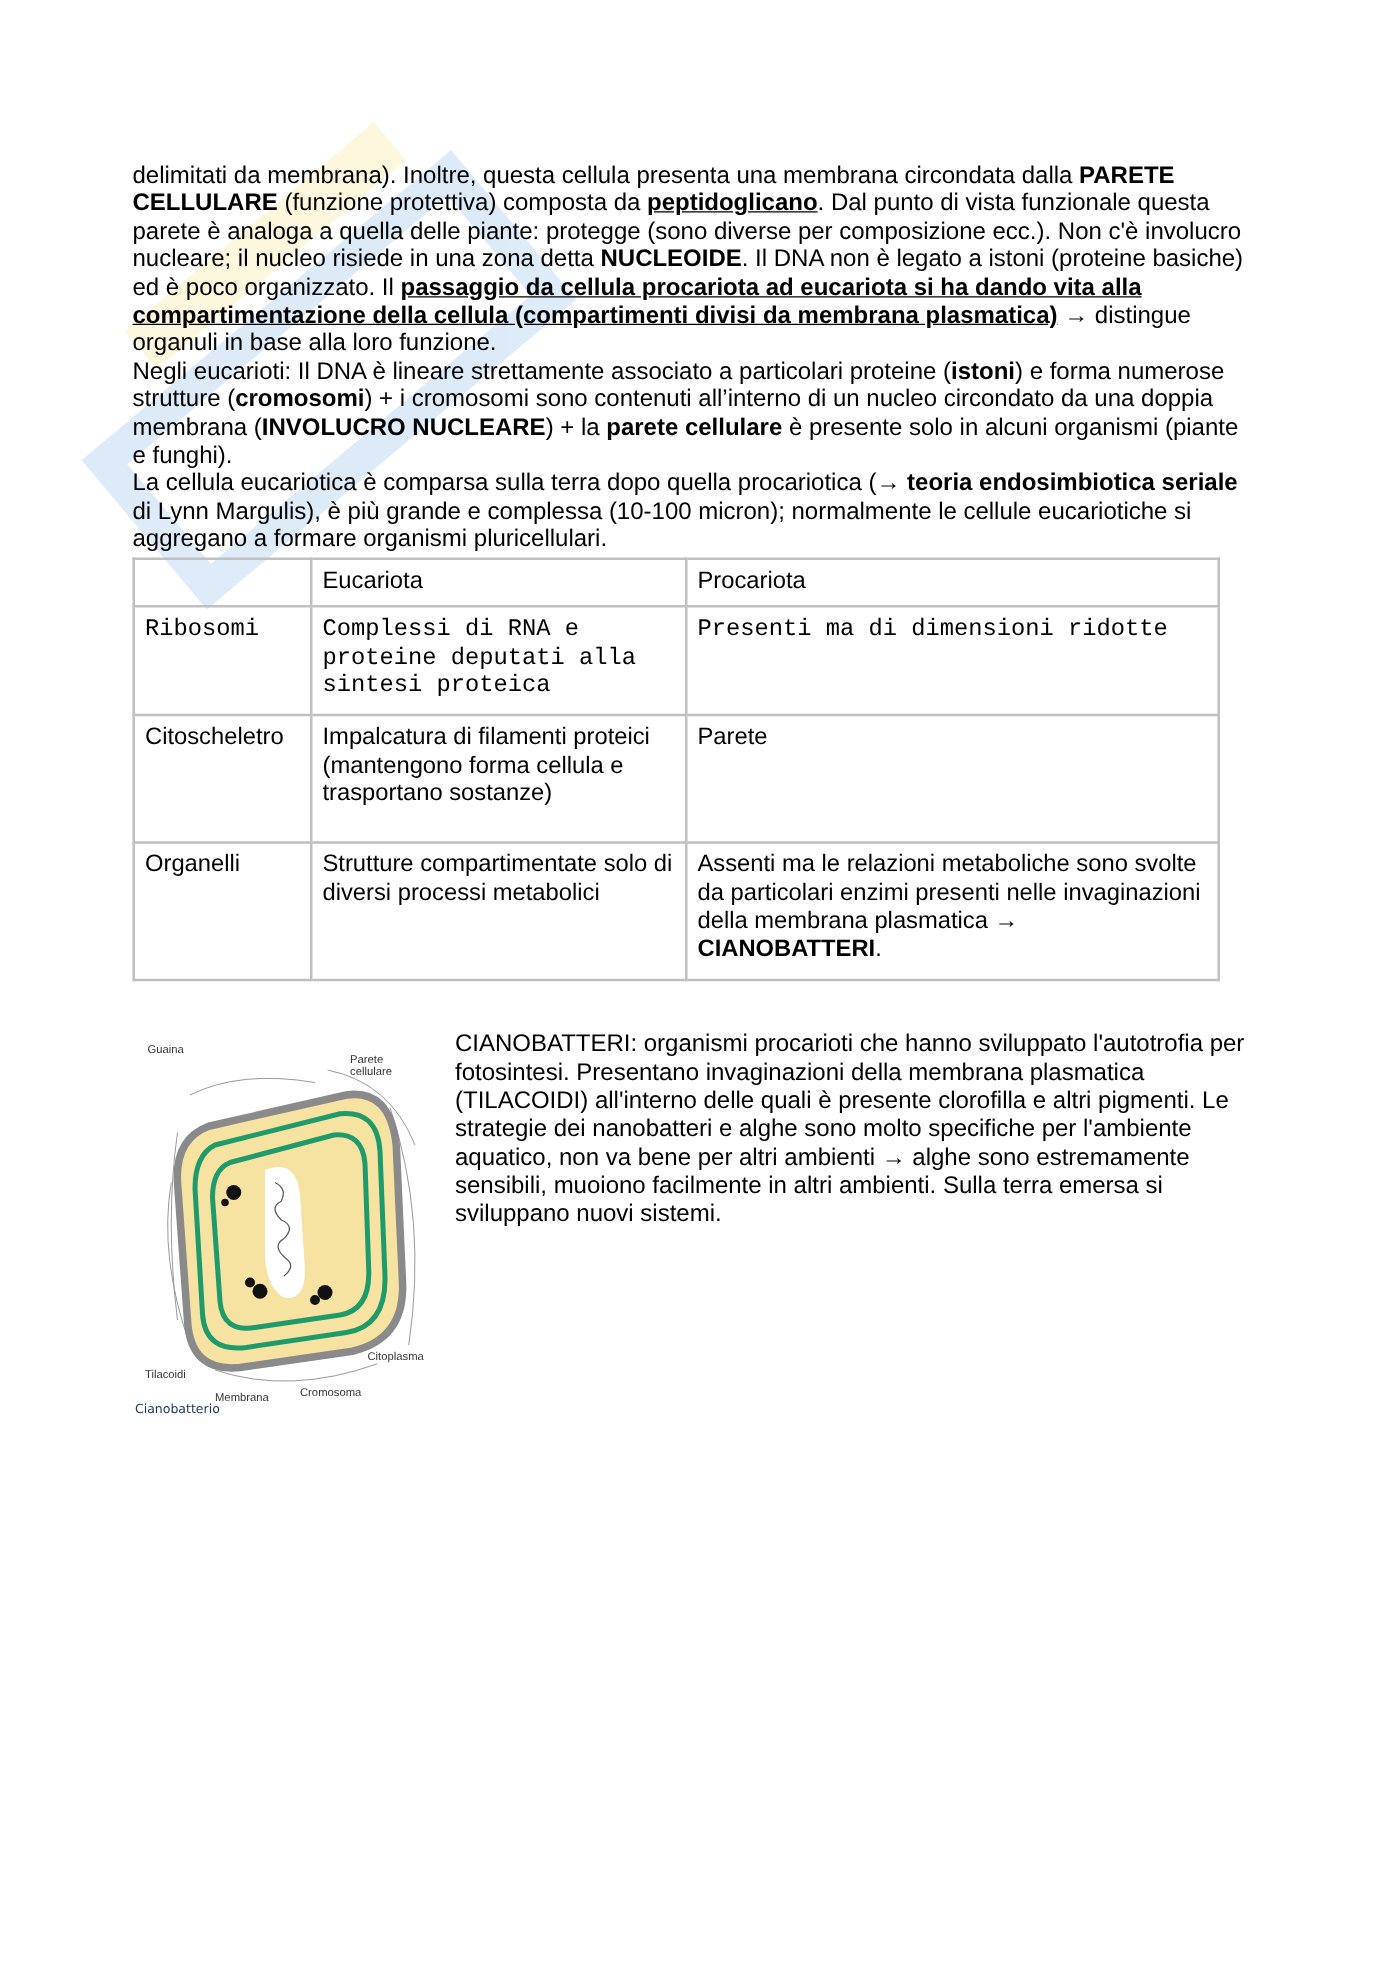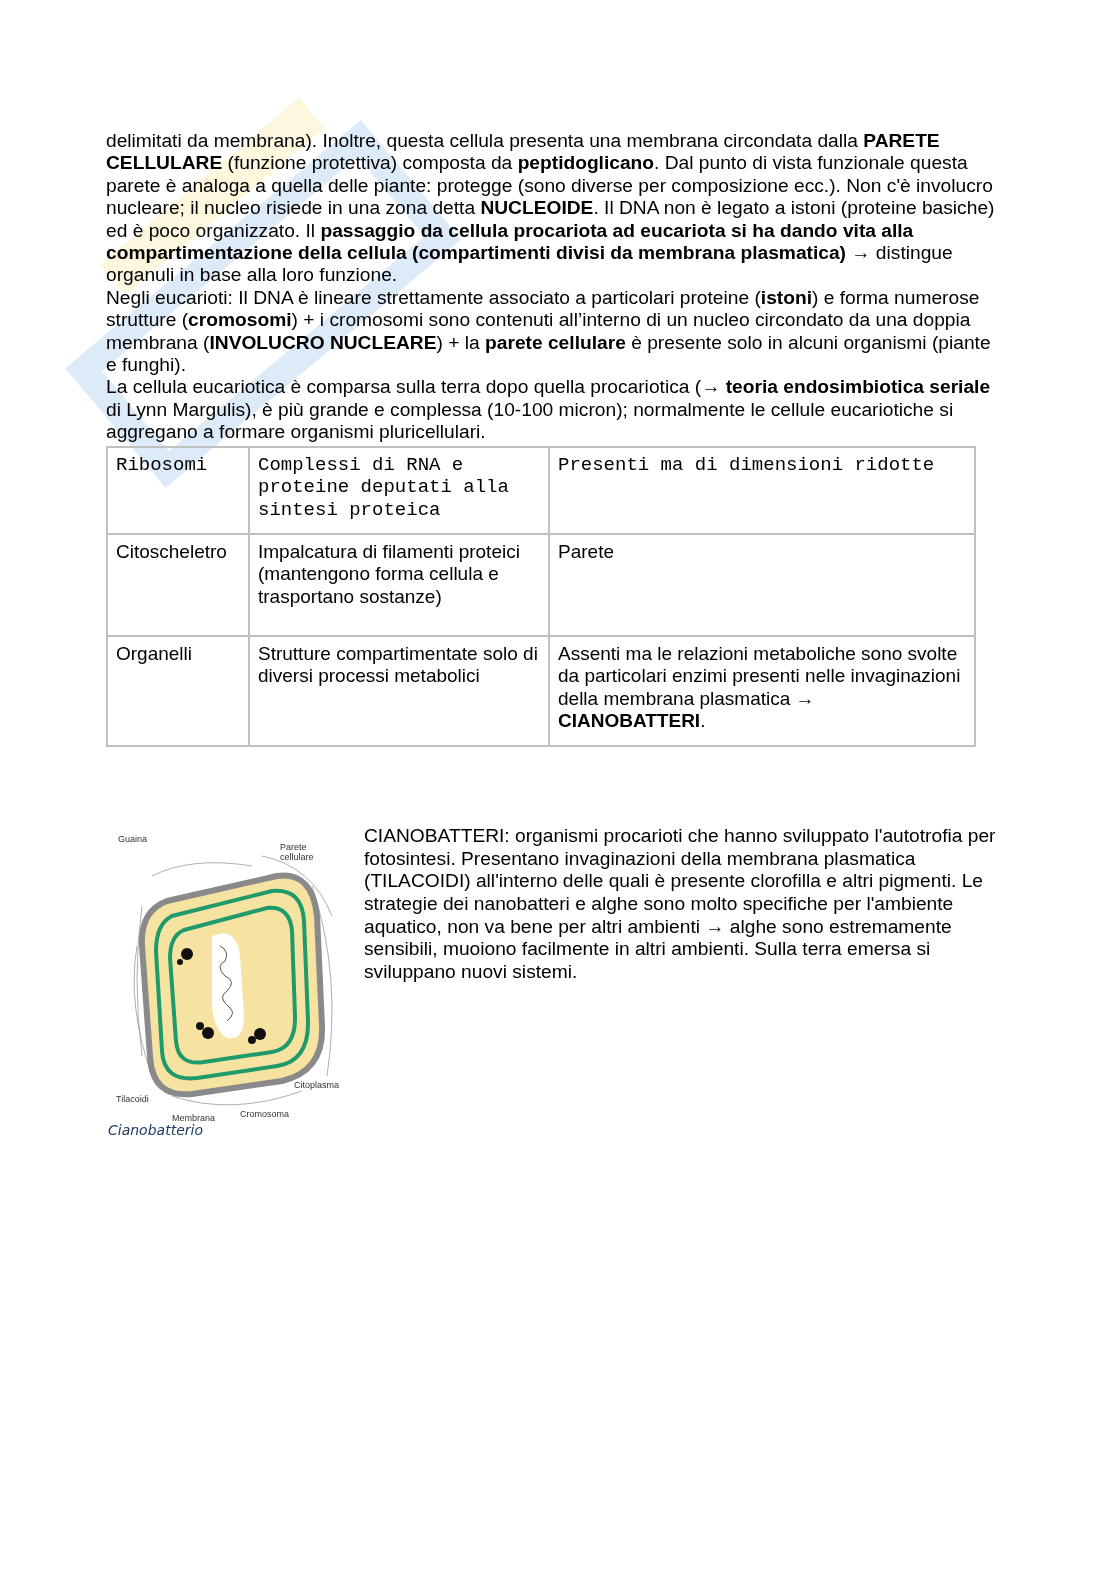--- a/index.html
+++ b/index.html
@@ -9,7 +9,7 @@
   .content { position: absolute; left: 106px; top: 130px; width: 900px; font-size: 19.2px; line-height: 22.4px; }
   .p { margin: 0; }
   b { font-weight: bold; }
-  .u { font-weight: bold; text-align: center; }
+  .u { text-decoration: underline; font-weight: bold; text-align: center; }
   table { border-collapse: collapse; width: 870px; margin-top: 2px; font-size: 19px; line-height: 22.4px; }
   td { border: 2px solid #c0c0c0; vertical-align: top; padding: 6px 8px 12px 8px; }
   td.c0 { width: 124px; }

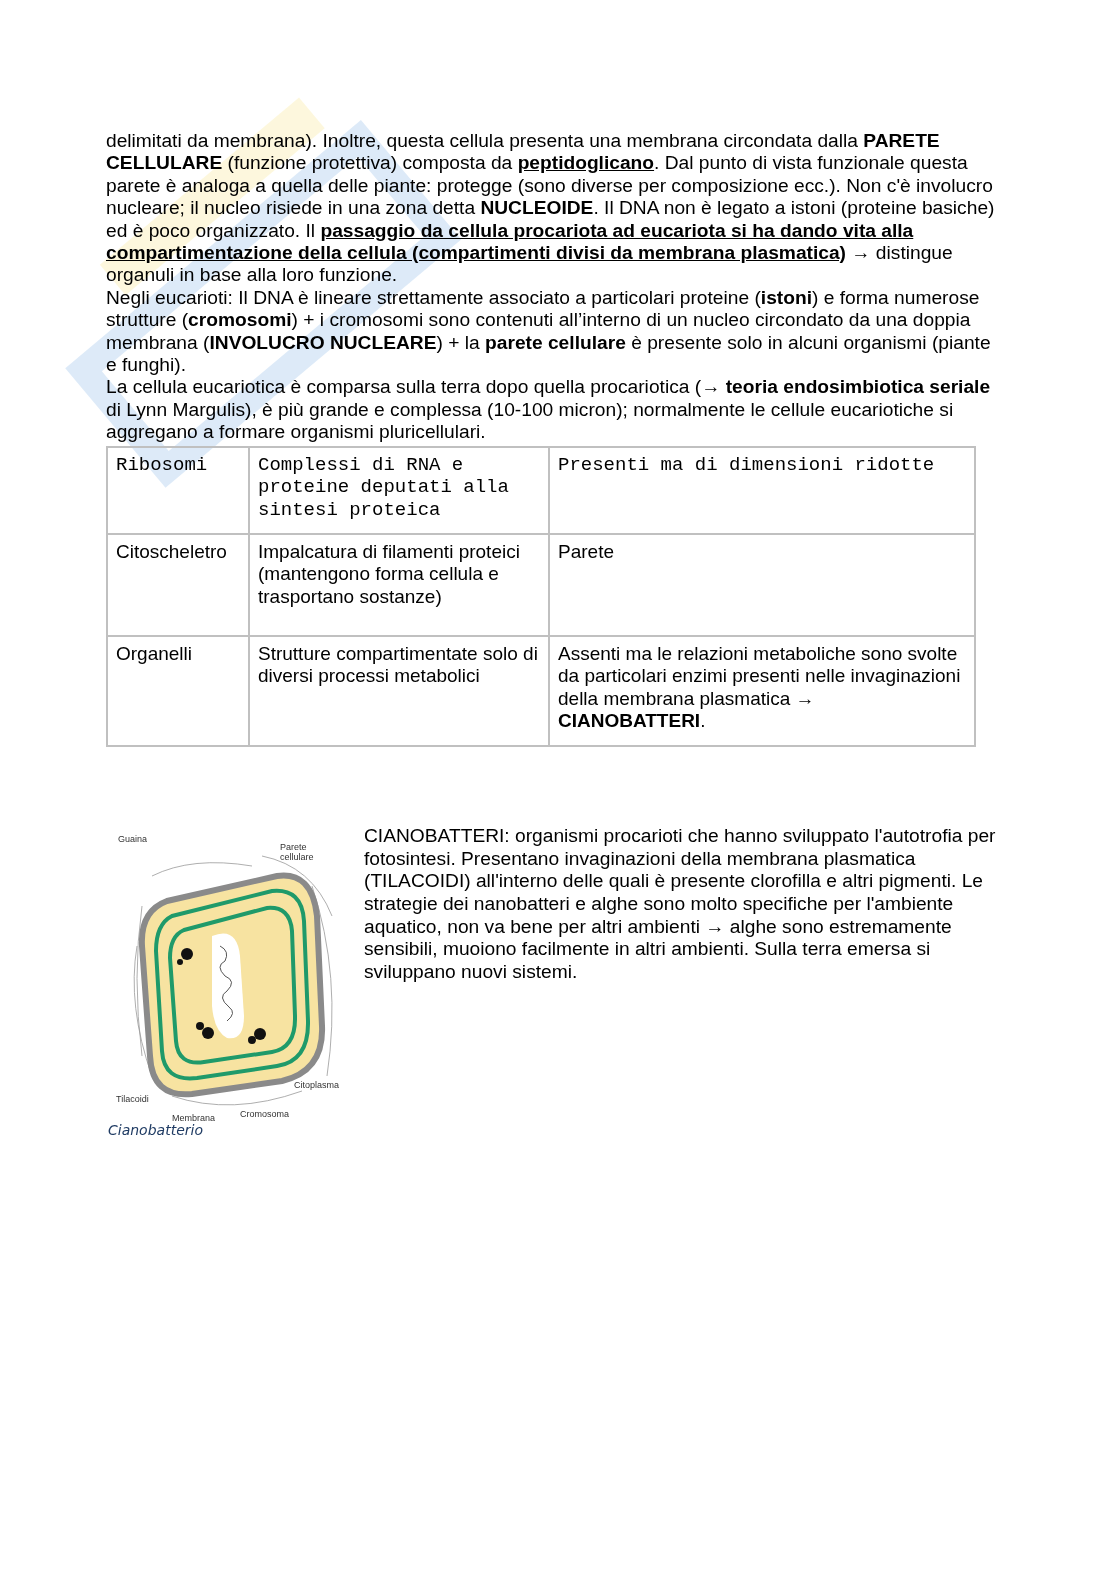--- a/index.html
+++ b/index.html
@@ -41,6 +41,11 @@
 
   <table>
     <tbody>
+        <tr class="r0">
+      <td class="c0"></td>
+      <td class="c1">Eucariota</td>
+      <td>Procariota</td>
+    </tr>
     <tr class="r1">
       <td class="c0">Ribosomi</td>
       <td class="c1">Complessi di RNA e proteine deputati alla sintesi proteica</td>

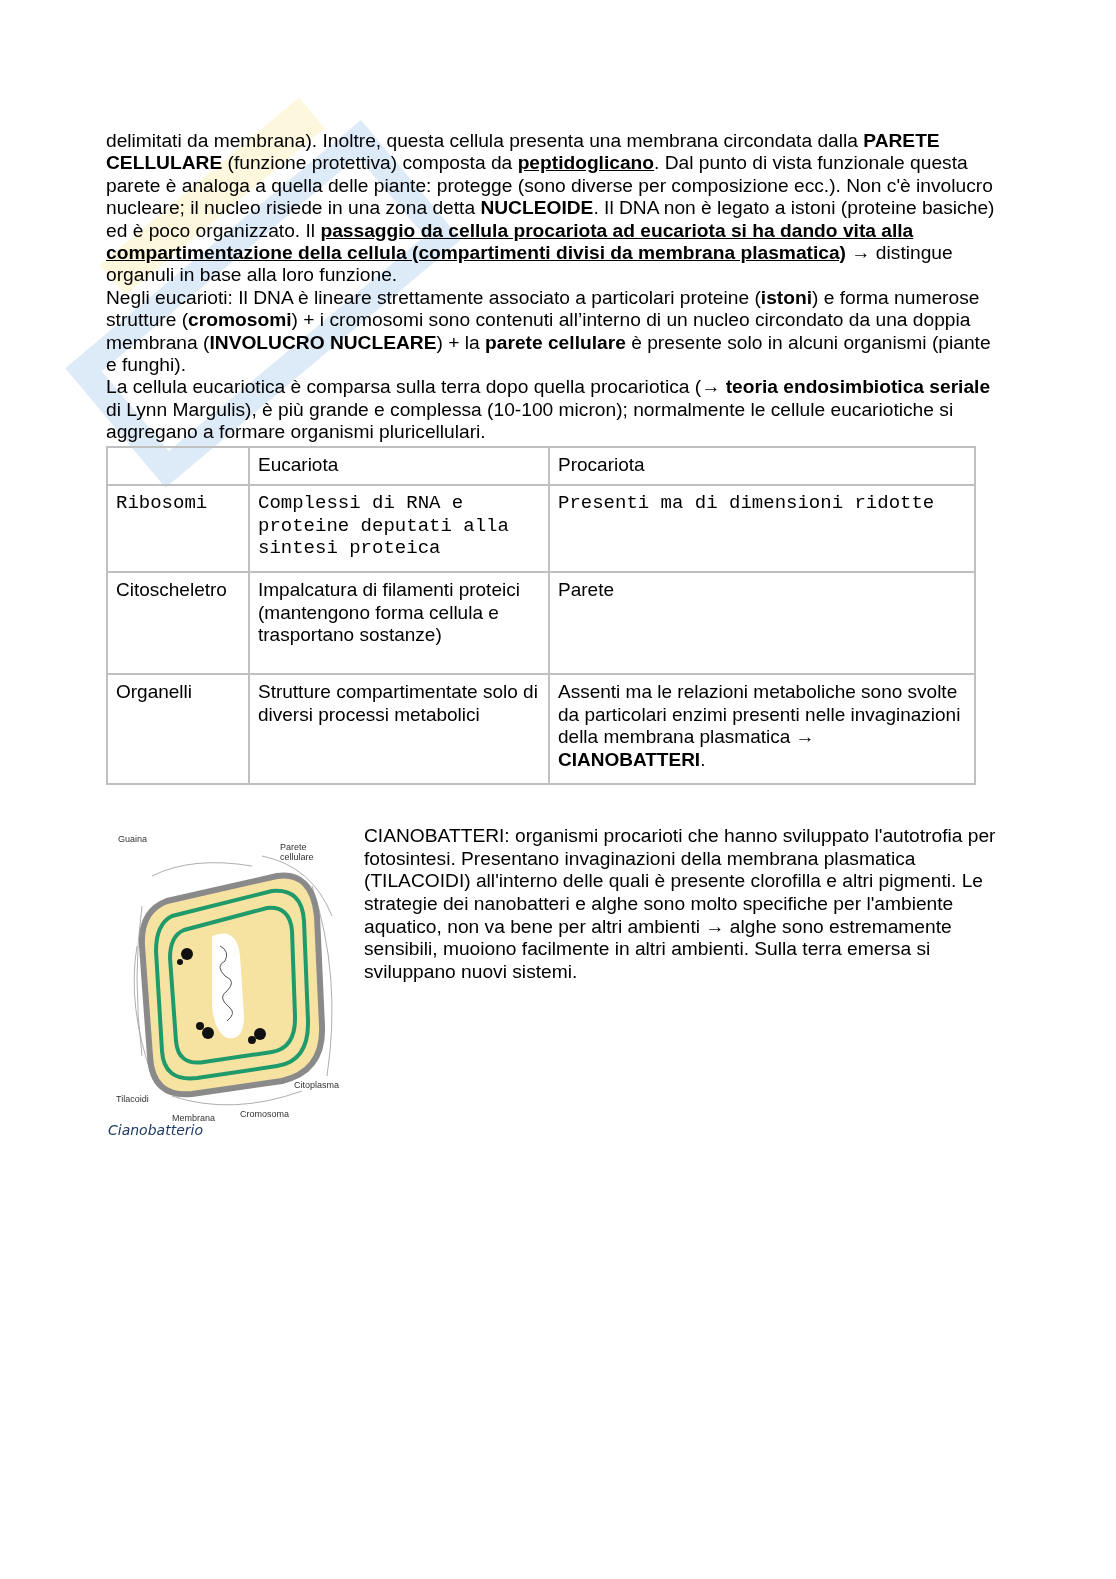--- a/index.html
+++ b/index.html
@@ -20,7 +20,7 @@
   tr.r3 td { height: 82px; }
   .figure-section { position: absolute; left: 106px; top: 806px; width: 900px; height: 340px; }
   .figure { position: absolute; left: 6px; top: 20px; width: 240px; height: 300px; }
-  .caption { position: absolute; left: 2px; top: 316px; font-family: "DejaVu Sans", sans-serif; font-style: italic; font-size: 14px; color: #1f3b63; }
+  .caption { position: absolute; left: 2px; top: 316px; font-family: "DejaVu Sans", sans-serif; font-size: 10px; color: #1f3b63; }
   .cyano-text { position: absolute; left: 246px; top: 0; width: 660px; font-size: 19.2px; line-height: 22.6px; margin-left: 12px; }
   .lbl { font-size: 9px; fill: #333; font-family: "Liberation Sans", sans-serif; }
 </style>

